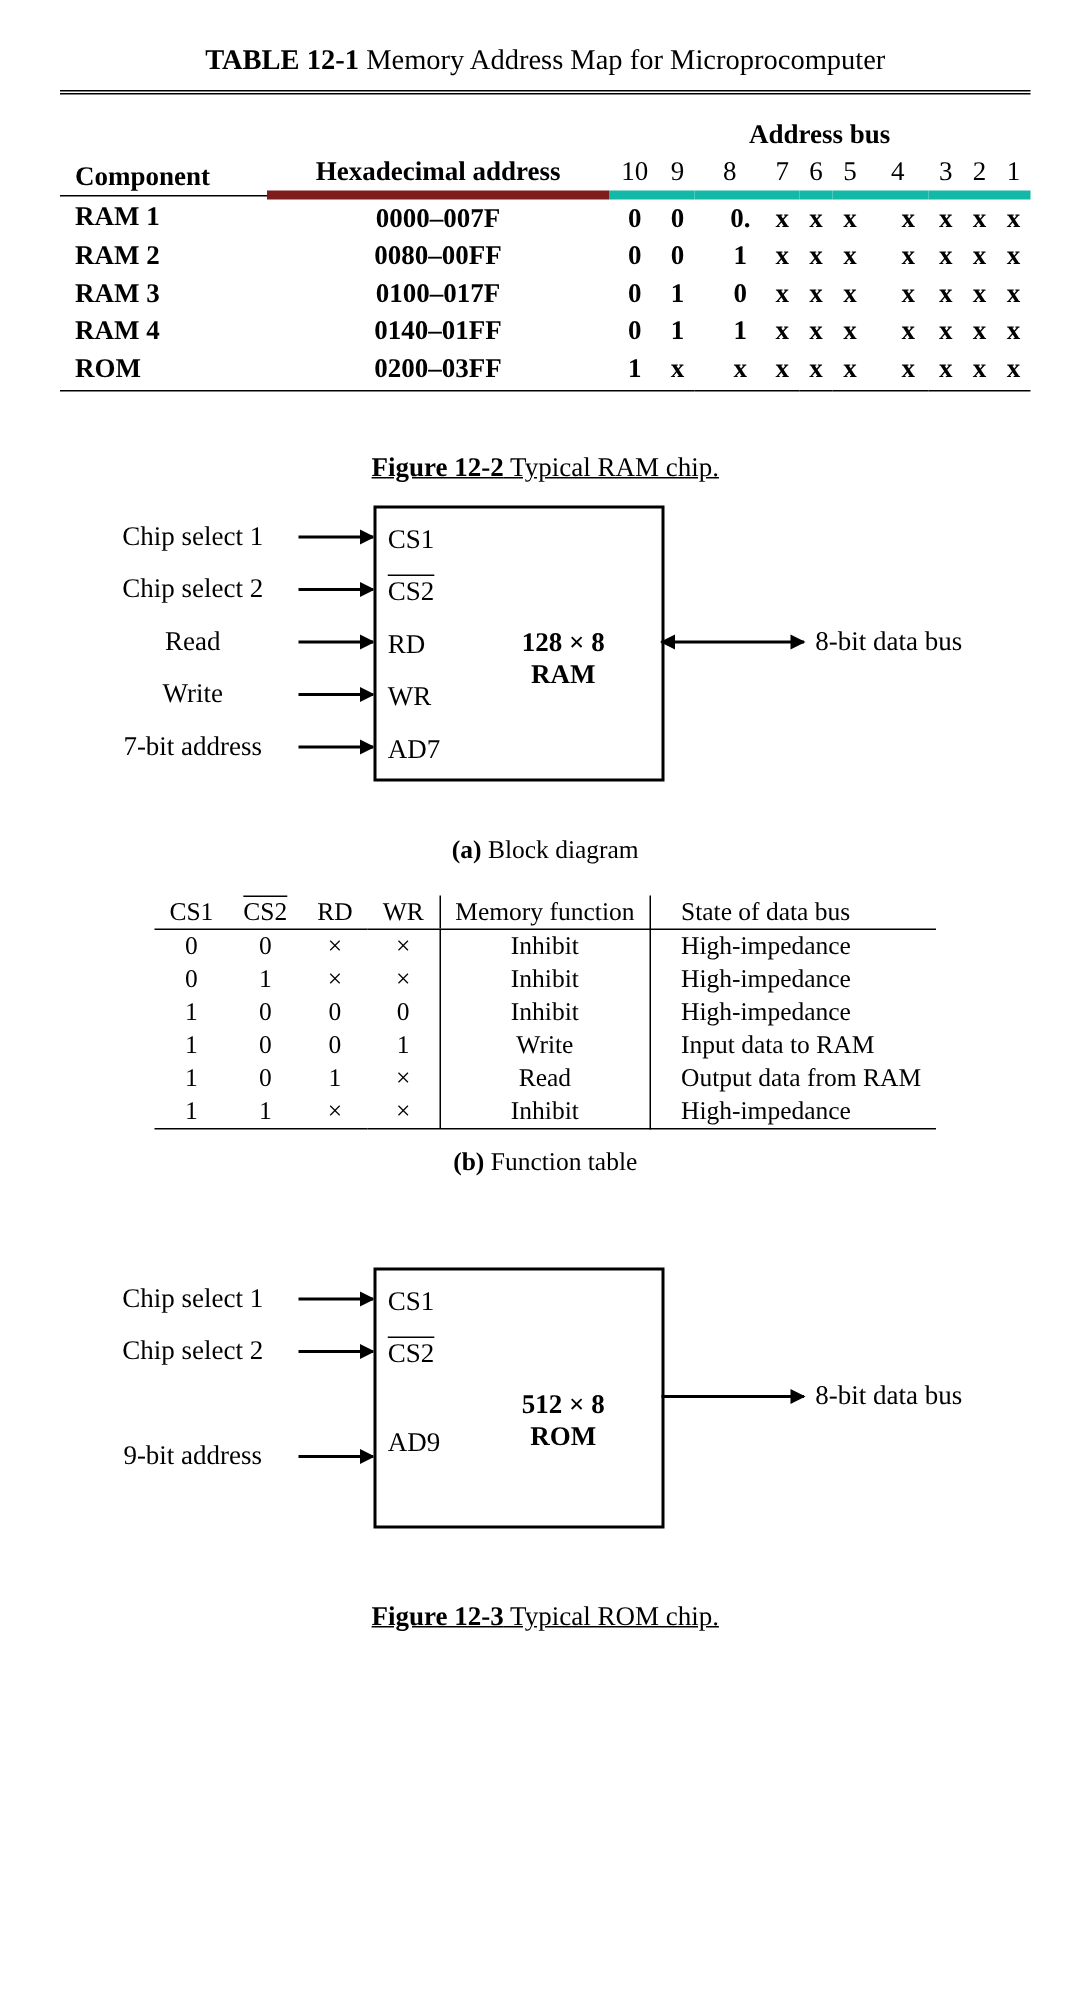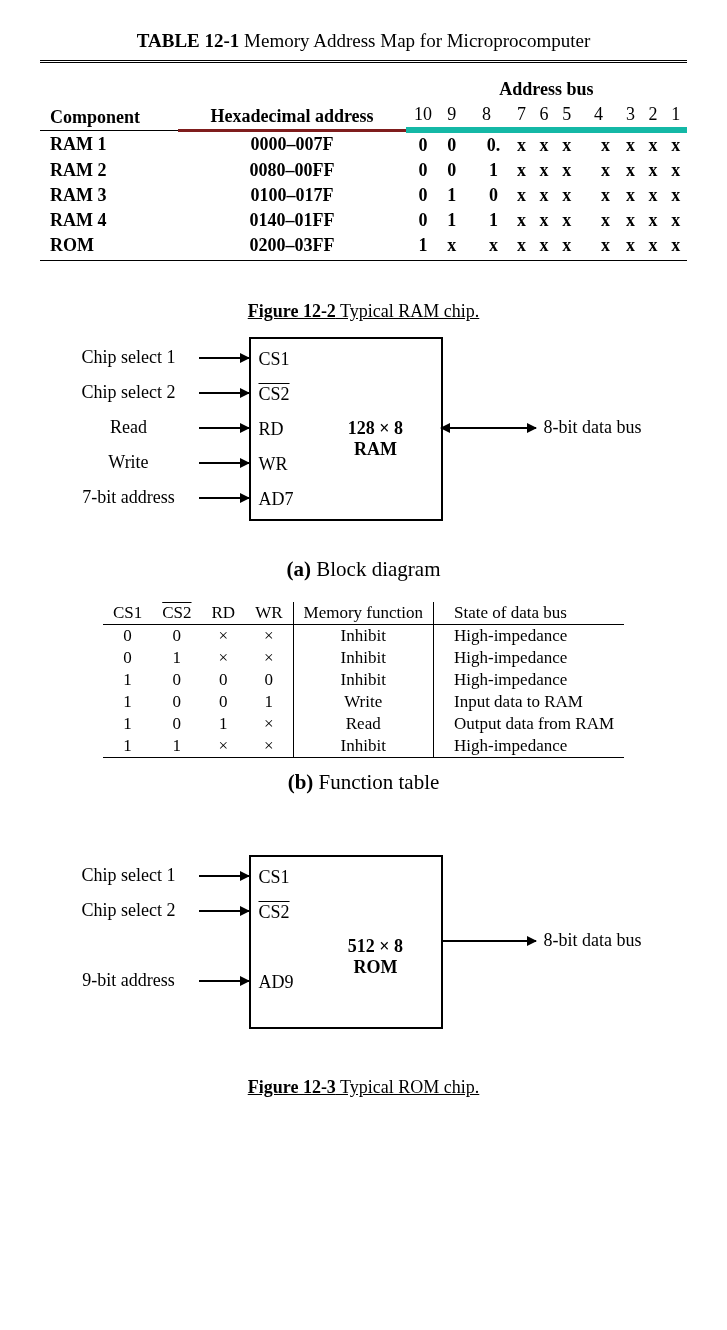--- a/index.html
+++ b/index.html
@@ -102,7 +102,7 @@
   <thead>
     <tr class="top">
       <th rowspan="2" class="lft" style="vertical-align:bottom;border-bottom:1px solid #000">Component</th>
-      <th rowspan="2" style="vertical-align:bottom;border-bottom:3px solid #7f1d1d">Hexadecimal address</th>
+      <th rowspan="2" style="vertical-align:bottom;border-bottom:6px solid #7f1d1d">Hexadecimal address</th>
       <th colspan="10" class="addr-group">Address bus</th>
     </tr>
     <tr class="hdr-border">

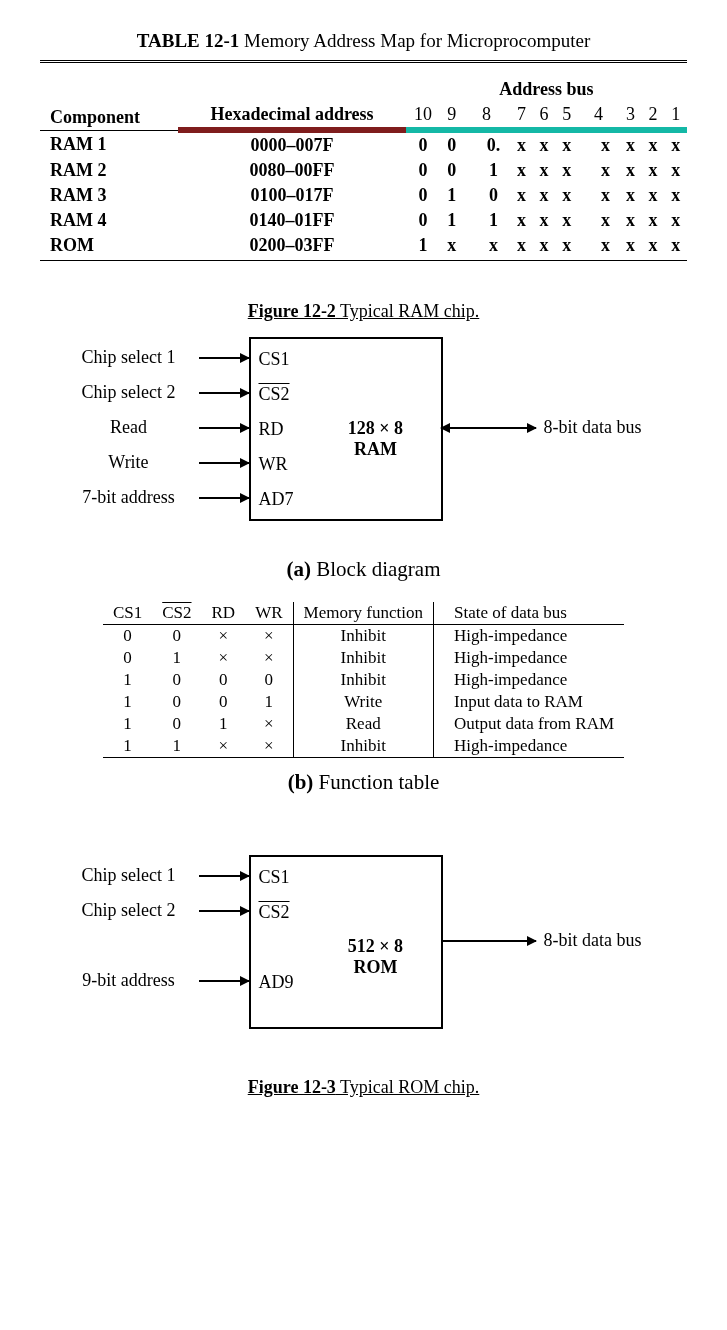--- a/index.html
+++ b/index.html
@@ -71,7 +71,7 @@
   border-top: 5px solid transparent;
   border-bottom: 5px solid transparent;
 }
-.sub-caption { text-align: center; font-size: 21px; margin-top: 8px; }
+.sub-caption { text-align: center; font-size: 17px; margin-top: 8px; }
 .sub-caption b { font-weight: bold; }
 
 .func-tbl {

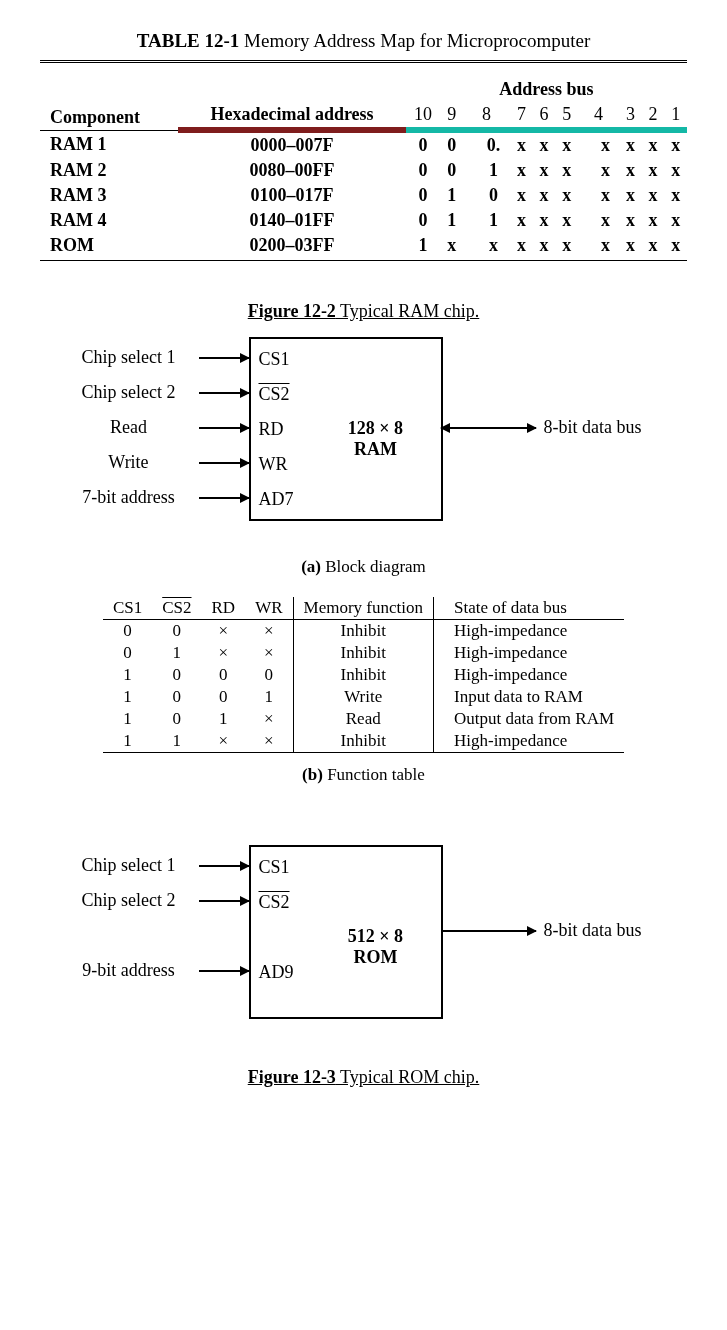--- a/index.html
+++ b/index.html
@@ -303,7 +303,7 @@
   <div class="block-box" style="left:185px;top:0;width:190px;height:170px">
     <div class="pin-lbl-in" style="top:10px">CS1</div>
     <div class="pin-lbl-in overline" style="top:45px">CS2</div>
-    <div class="pin-lbl-in" style="top:115px">AD9</div>
+    <div class="pin-lbl-in" style="top:104px">AD9</div>
     <div class="chip-lbl" style="left:70px;top:65px;width:110px;white-space:pre">512 × 8
 ROM</div>
   </div>

